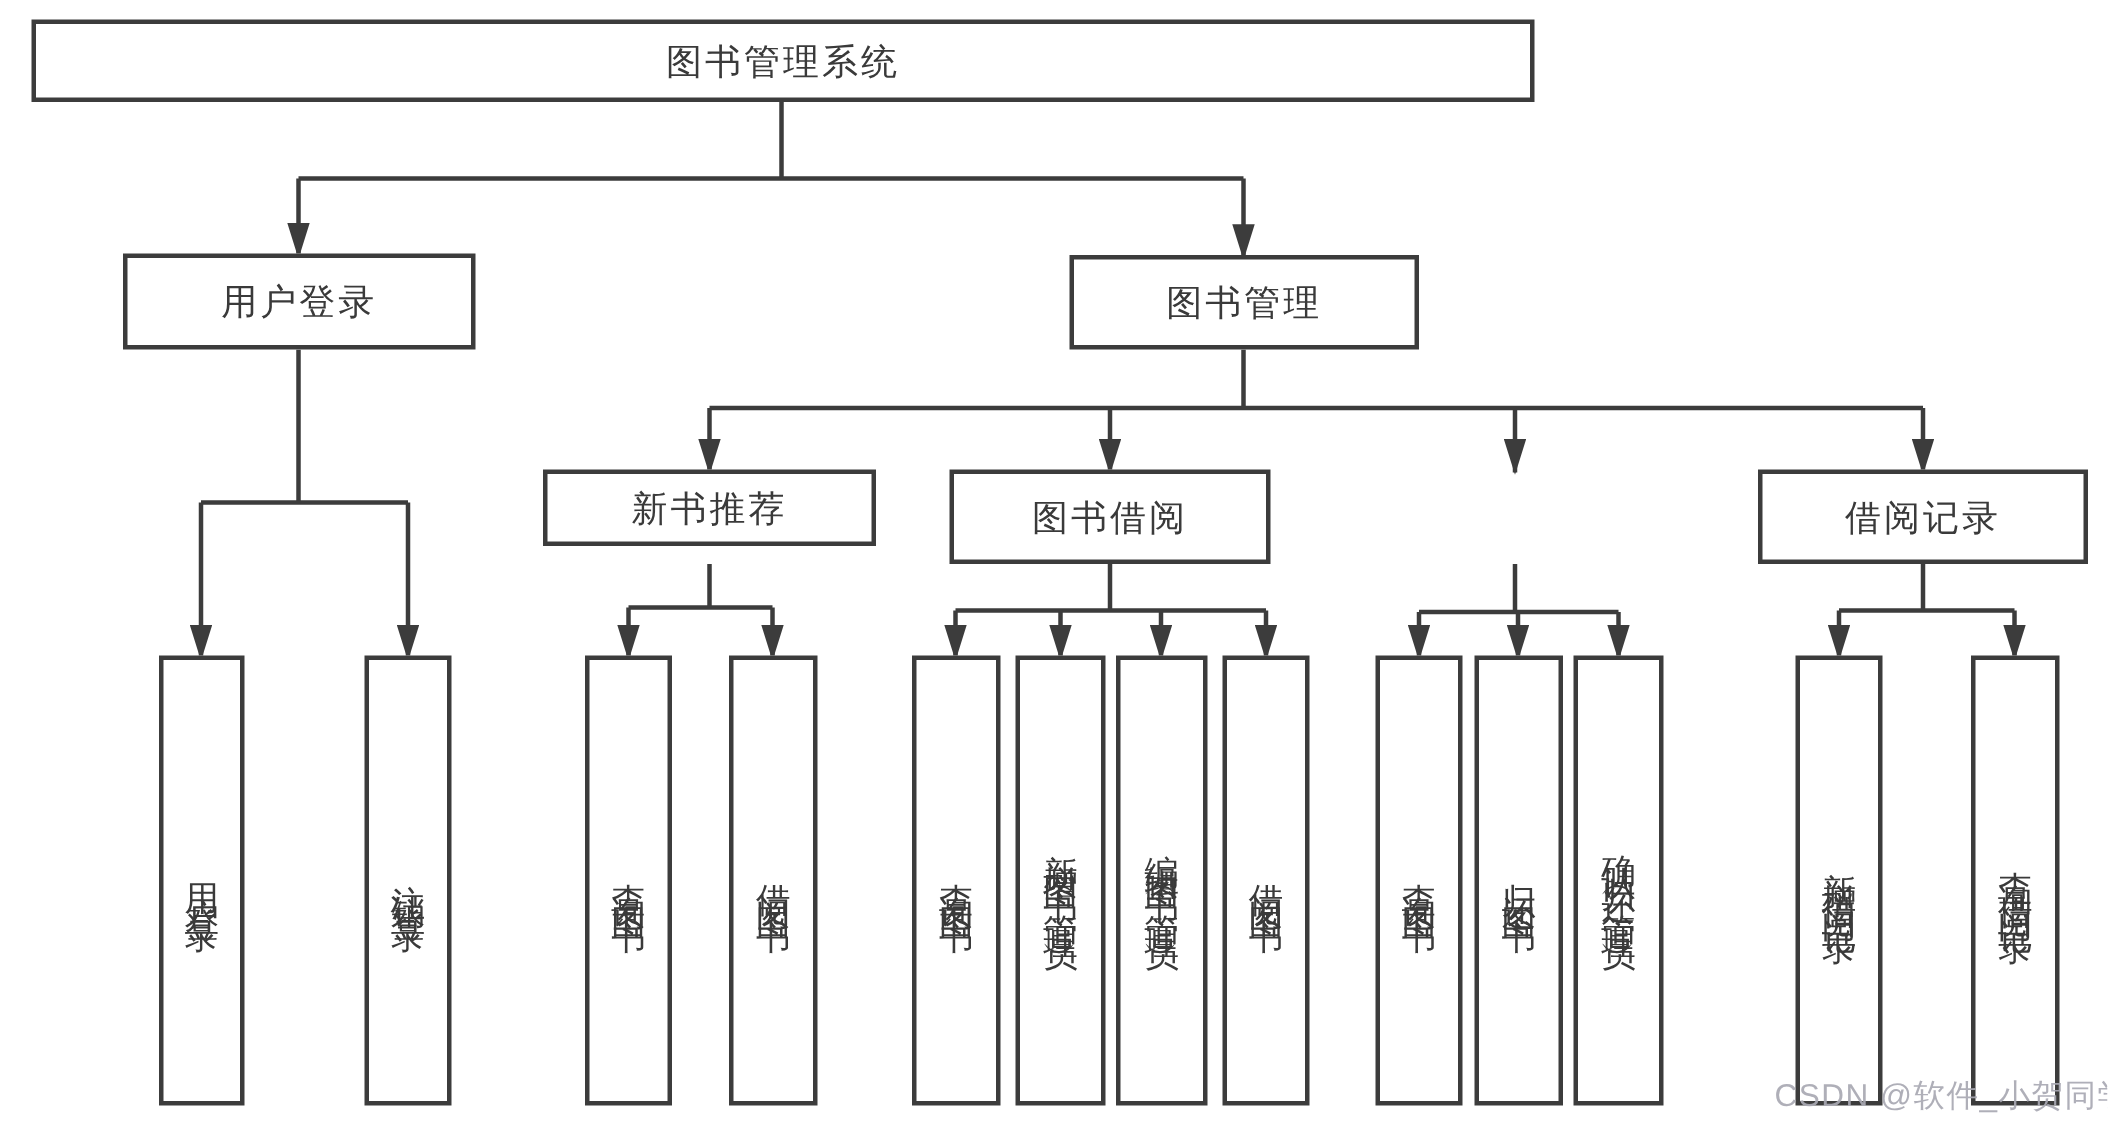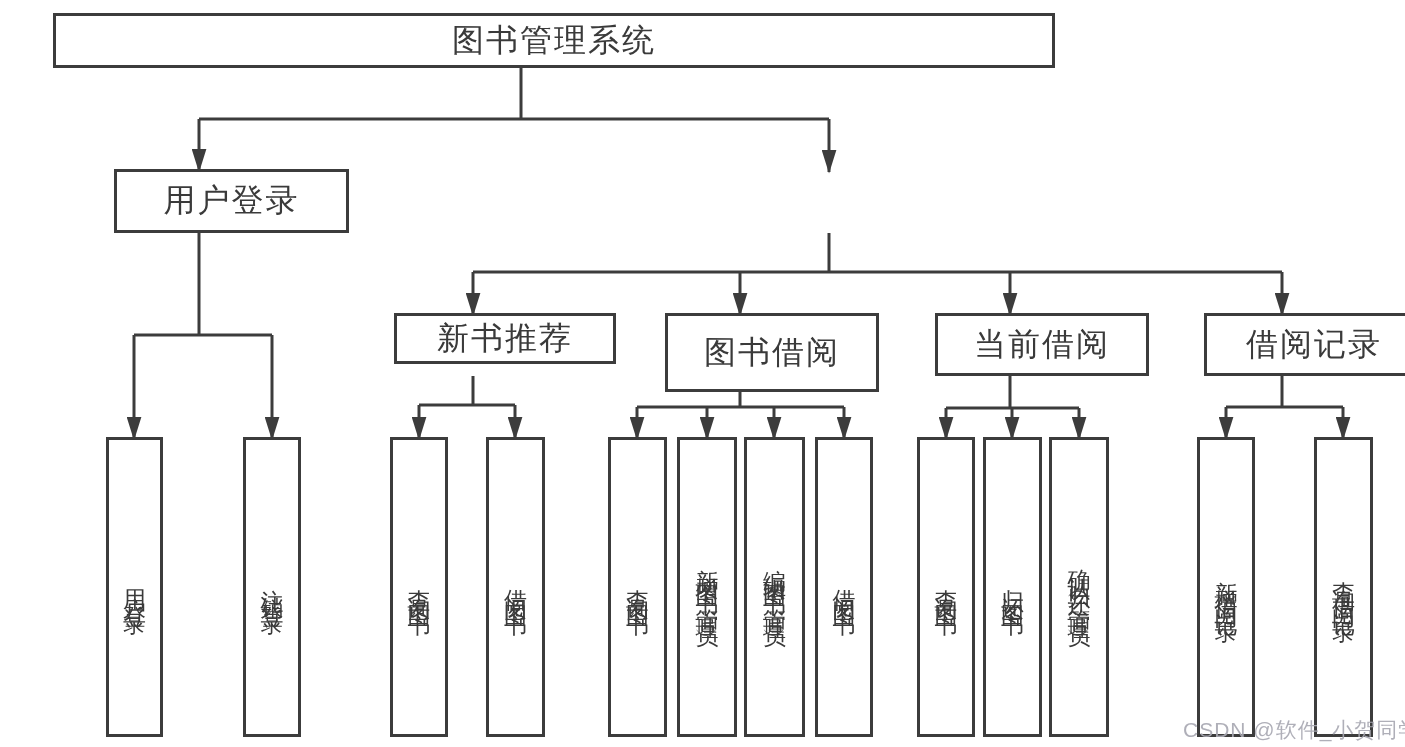--- a/index.html
+++ b/index.html
@@ -14,7 +14,7 @@
     border:3px solid #3c3c3c;display:flex;align-items:center;justify-content:center;
     color:#3a3a3a;
   }
-  .h-node{font-size:32px;letter-spacing:2px;white-space:nowrap;margin-left:32px;}
+  .h-node{font-size:24px;letter-spacing:2px;white-space:nowrap;}
   .v-node{font-size:23px;}
   .v-node .vtxt{
     writing-mode:vertical-rl;text-orientation:mixed;

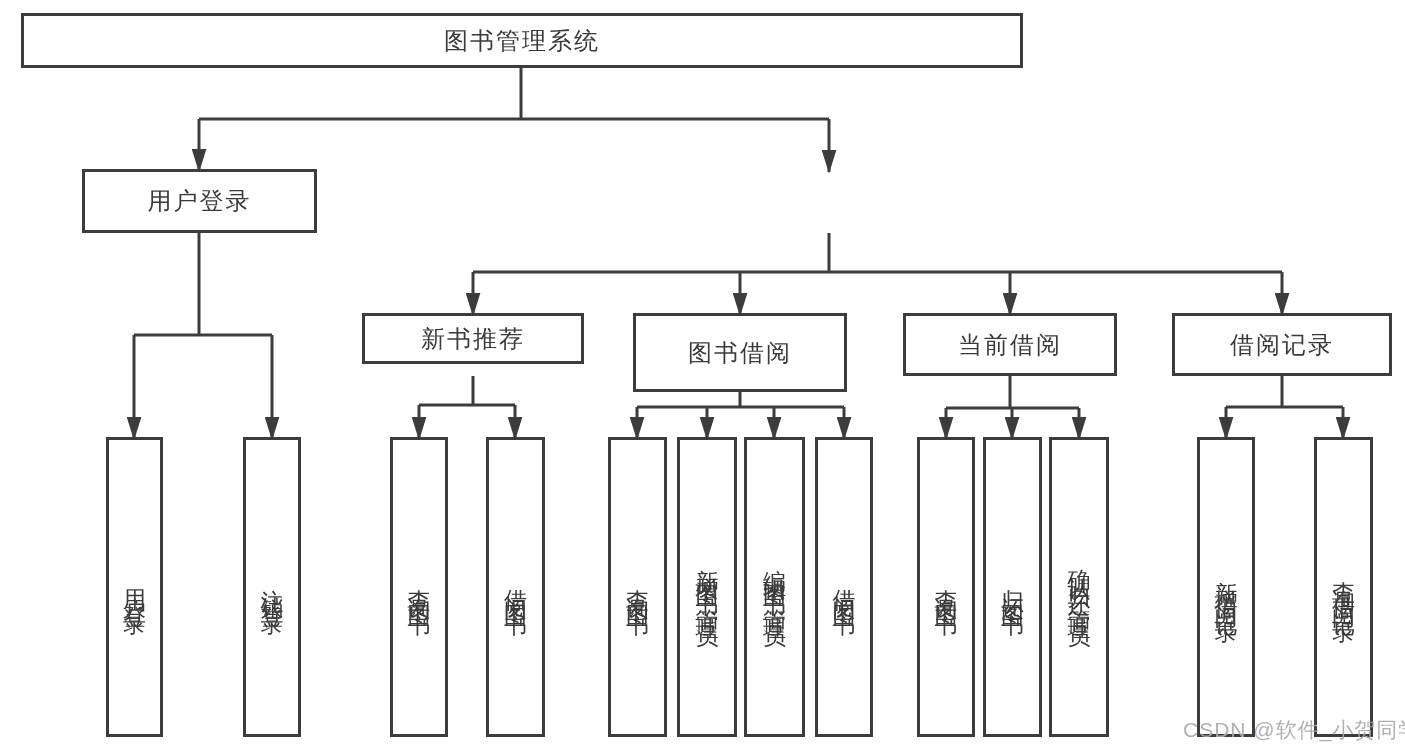--- a/index.html
+++ b/index.html
@@ -74,6 +74,9 @@
   <div class="node h-node" style="left:82px;top:169px;width:235px;height:64px;">
     <span>用户登录</span>
   </div>
+  <div class="node h-node" style="left:713px;top:170px;width:233px;height:63px;">
+    <span>图书管理</span>
+  </div>
 
   <div class="node h-node" style="left:362px;top:313px;width:222px;height:51px;">
     <span>新书推荐</span>

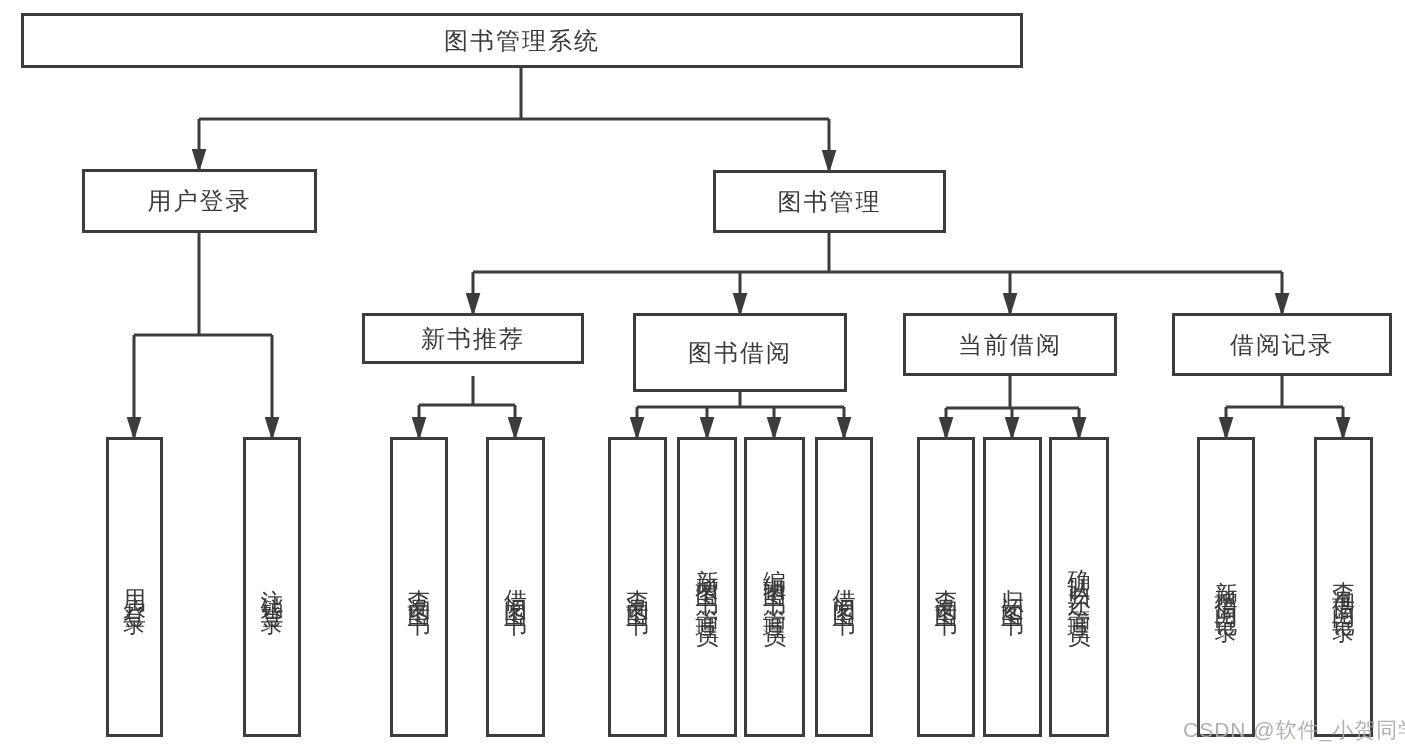--- a/index.html
+++ b/index.html
@@ -81,7 +81,7 @@
   <div class="node h-node" style="left:362px;top:313px;width:222px;height:51px;">
     <span>新书推荐</span>
   </div>
-  <div class="node h-node" style="left:633px;top:313px;width:214px;height:79px;">
+  <div class="node h-node" style="left:633px;top:313px;width:214px;height:63px;">
     <span>图书借阅</span>
   </div>
   <div class="node h-node" style="left:903px;top:313px;width:214px;height:63px;">

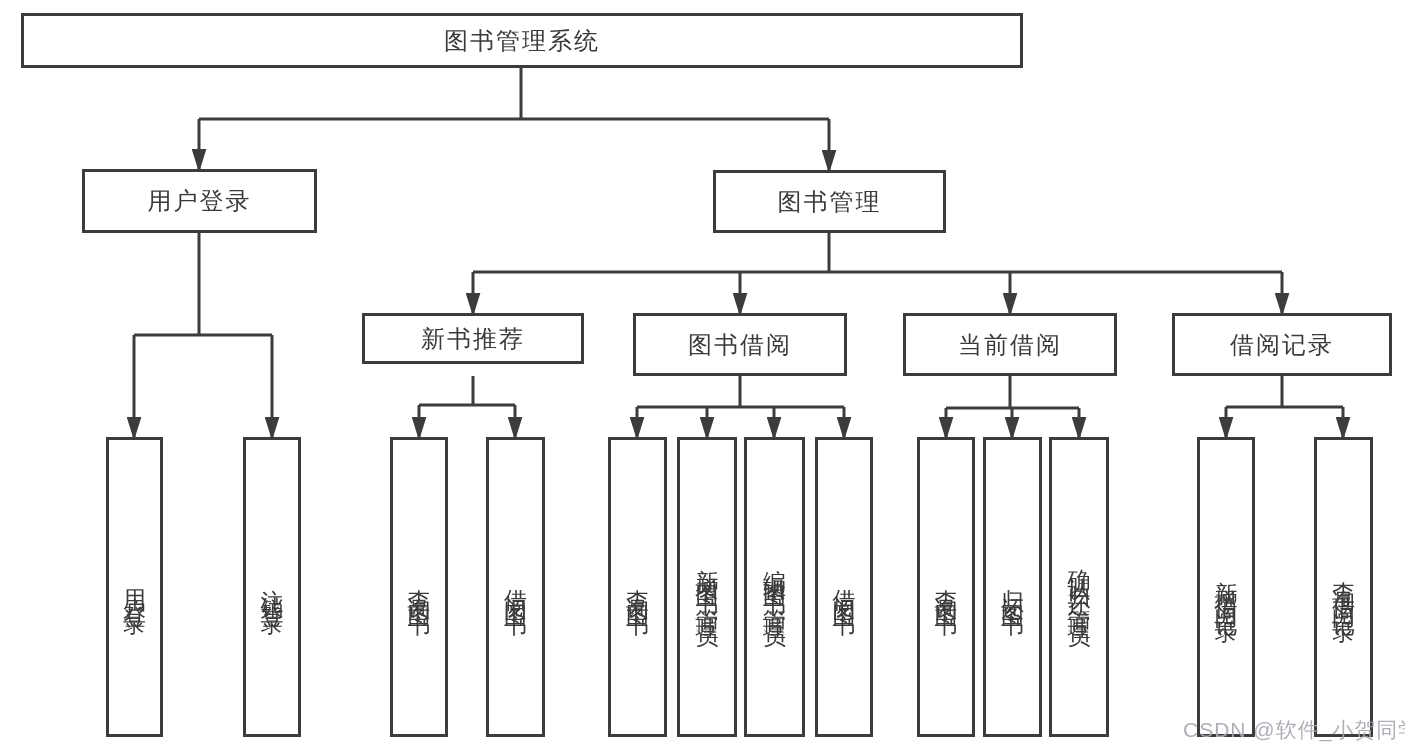--- a/index.html
+++ b/index.html
@@ -84,9 +84,6 @@
   <div class="node h-node" style="left:633px;top:313px;width:214px;height:63px;">
     <span>图书借阅</span>
   </div>
-  <div class="node h-node" style="left:903px;top:313px;width:214px;height:63px;">
-    <span>当前借阅</span>
-  </div>
   <div class="node h-node" style="left:1172px;top:313px;width:220px;height:63px;">
     <span>借阅记录</span>
   </div>

